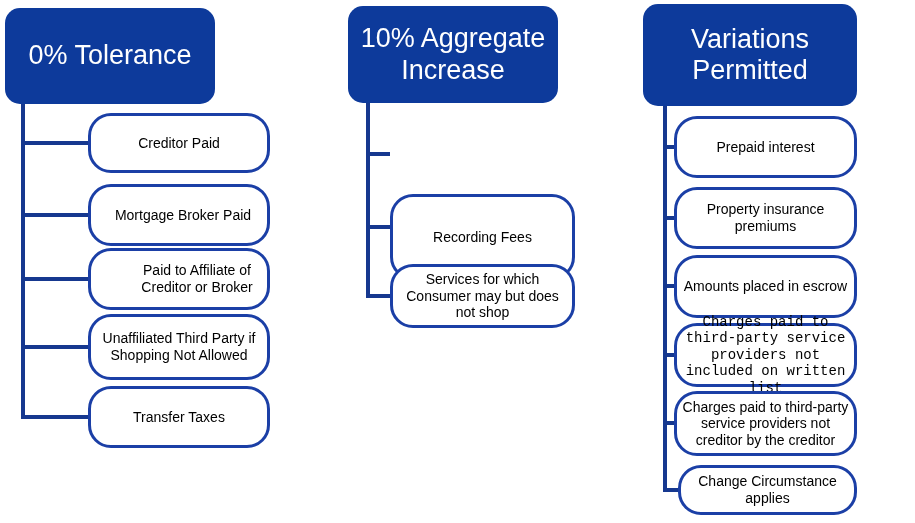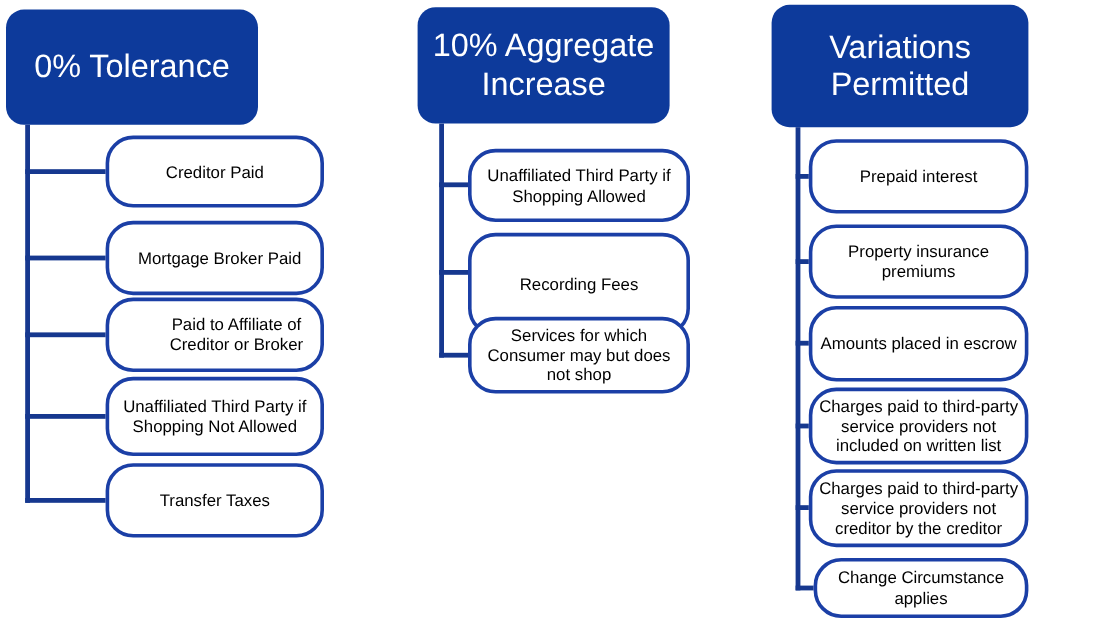--- a/index.html
+++ b/index.html
@@ -46,7 +46,6 @@
   <div class="hline" style="left:366px; top:152px; width:24px;"></div>
   <div class="hline" style="left:366px; top:225px; width:24px;"></div>
   <div class="hline" style="left:366px; top:294px; width:24px;"></div>
-  <div class="node" style="left:390px; top:124px; width:185px; height:61px;">Unaffiliated Third Party if Shopping Allowed</div>
   <div class="node" style="left:390px; top:194px; width:185px; height:86px;">Recording Fees</div>
   <div class="node" style="left:390px; top:264px; width:185px; height:64px;">Services for which Consumer may but does not shop</div>
 

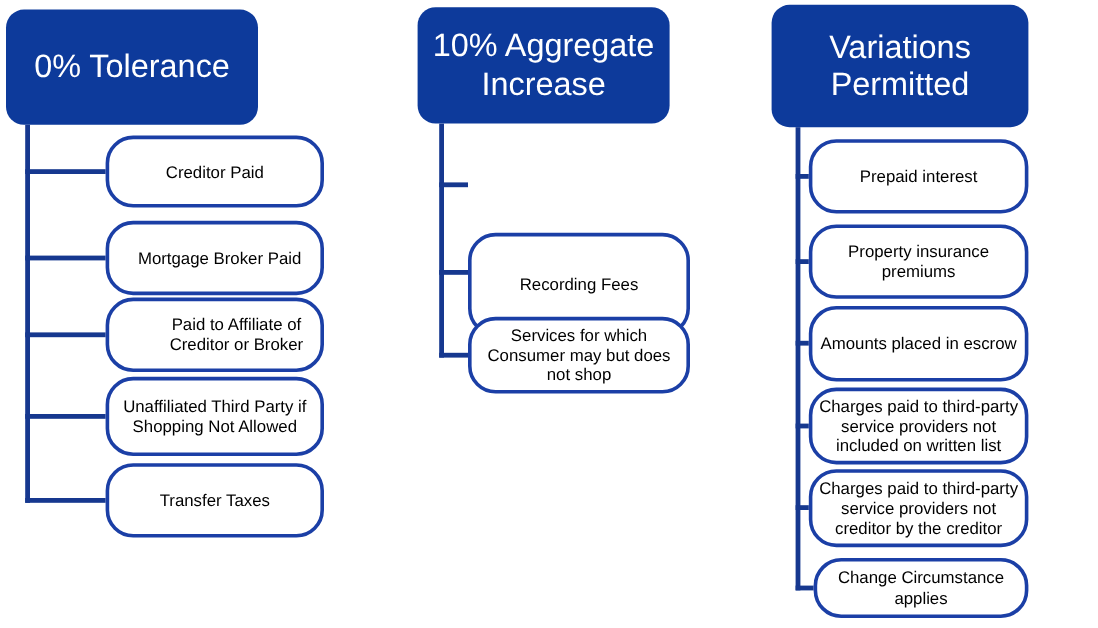--- a/index.html
+++ b/index.html
@@ -60,7 +60,7 @@
   <div class="node" style="left:674px; top:116px; width:183px; height:62px;">Prepaid interest</div>
   <div class="node" style="left:674px; top:255px; width:183px; height:63px;">Amounts placed in escrow</div>
   <div class="node" style="left:674px; top:187px; width:183px; height:62px;">Property insurance premiums</div>
-  <div class="node" style="left:674px; top:323px; width:183px; height:64px;">Charges paid to third-party service providers not included on written list</div>
+  <div class="node" style="left:674px; top:323px; width:183px; height:64px;font-family:Liberation Mono, monospace;">Charges paid to third-party service providers not included on written list</div>
   <div class="node" style="left:674px; top:391px; width:183px; height:65px;">Charges paid to third-party service providers not creditor by the creditor</div>
   <div class="node" style="left:678px; top:465px; width:179px; height:50px;">Change Circumstance applies</div>
 

